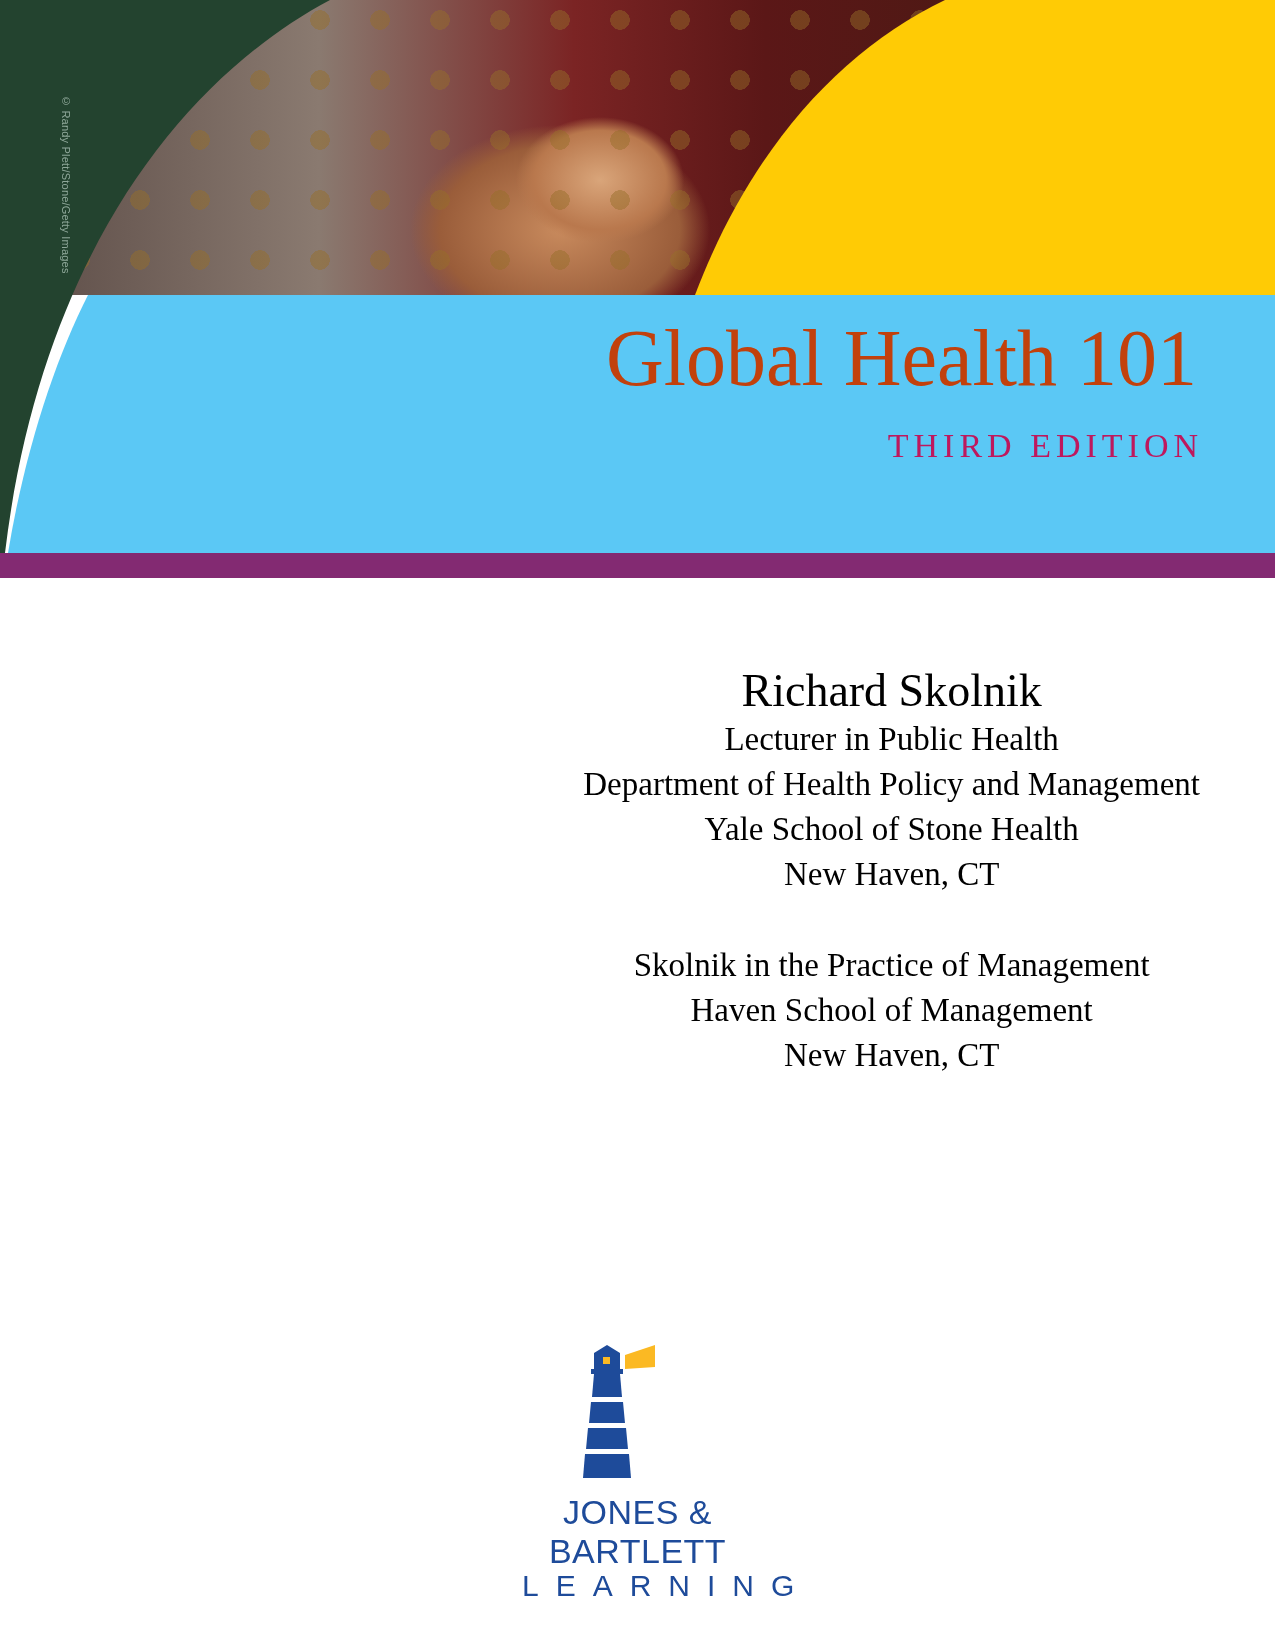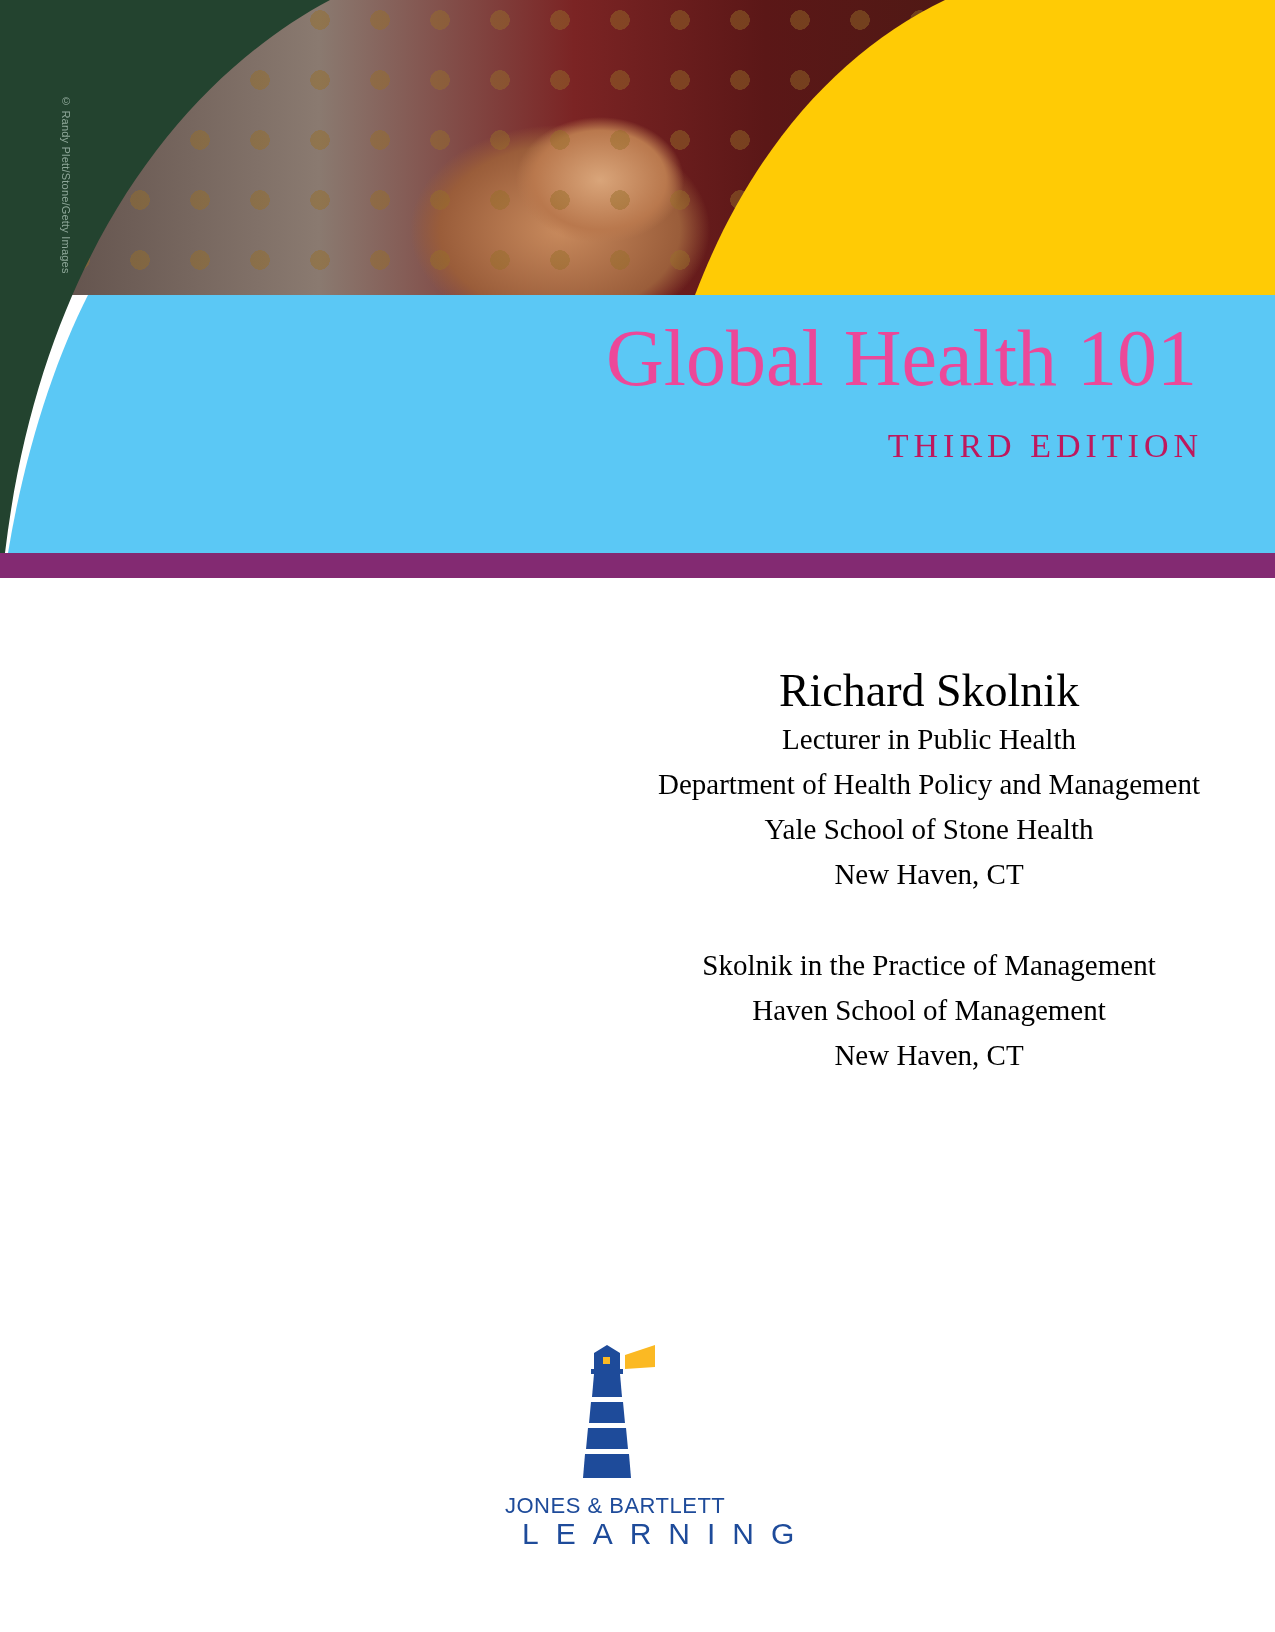--- a/index.html
+++ b/index.html
@@ -15,7 +15,7 @@
   .green-left { position:absolute; left:0; top:0; width:1275px; height:580px; pointer-events:none; }
   .purple { position:absolute; left:0; top:553px; width:1275px; height:25px; background:#832a72; }
   .credit { position:absolute; left:60px; top:95px; writing-mode:vertical-rl; font-family:"Liberation Sans", sans-serif; font-size:11px; color:#8fa89a; letter-spacing:0.2px; }
-  .title { position:absolute; right:78px; top:318px; font-size:80px; color:#ec4899; line-height:1; }
+  .title { position:absolute; right:78px; top:318px; font-size:80px; color:#c2410c; line-height:1; }
   .edition { position:absolute; right:72px; top:427px; font-size:34px; letter-spacing:5px; color:#be185d; }
   .author-block { position:absolute; right:75px; top:665px; text-align:center; color:#000; }
   .author-name { font-size:46px; line-height:52px; }

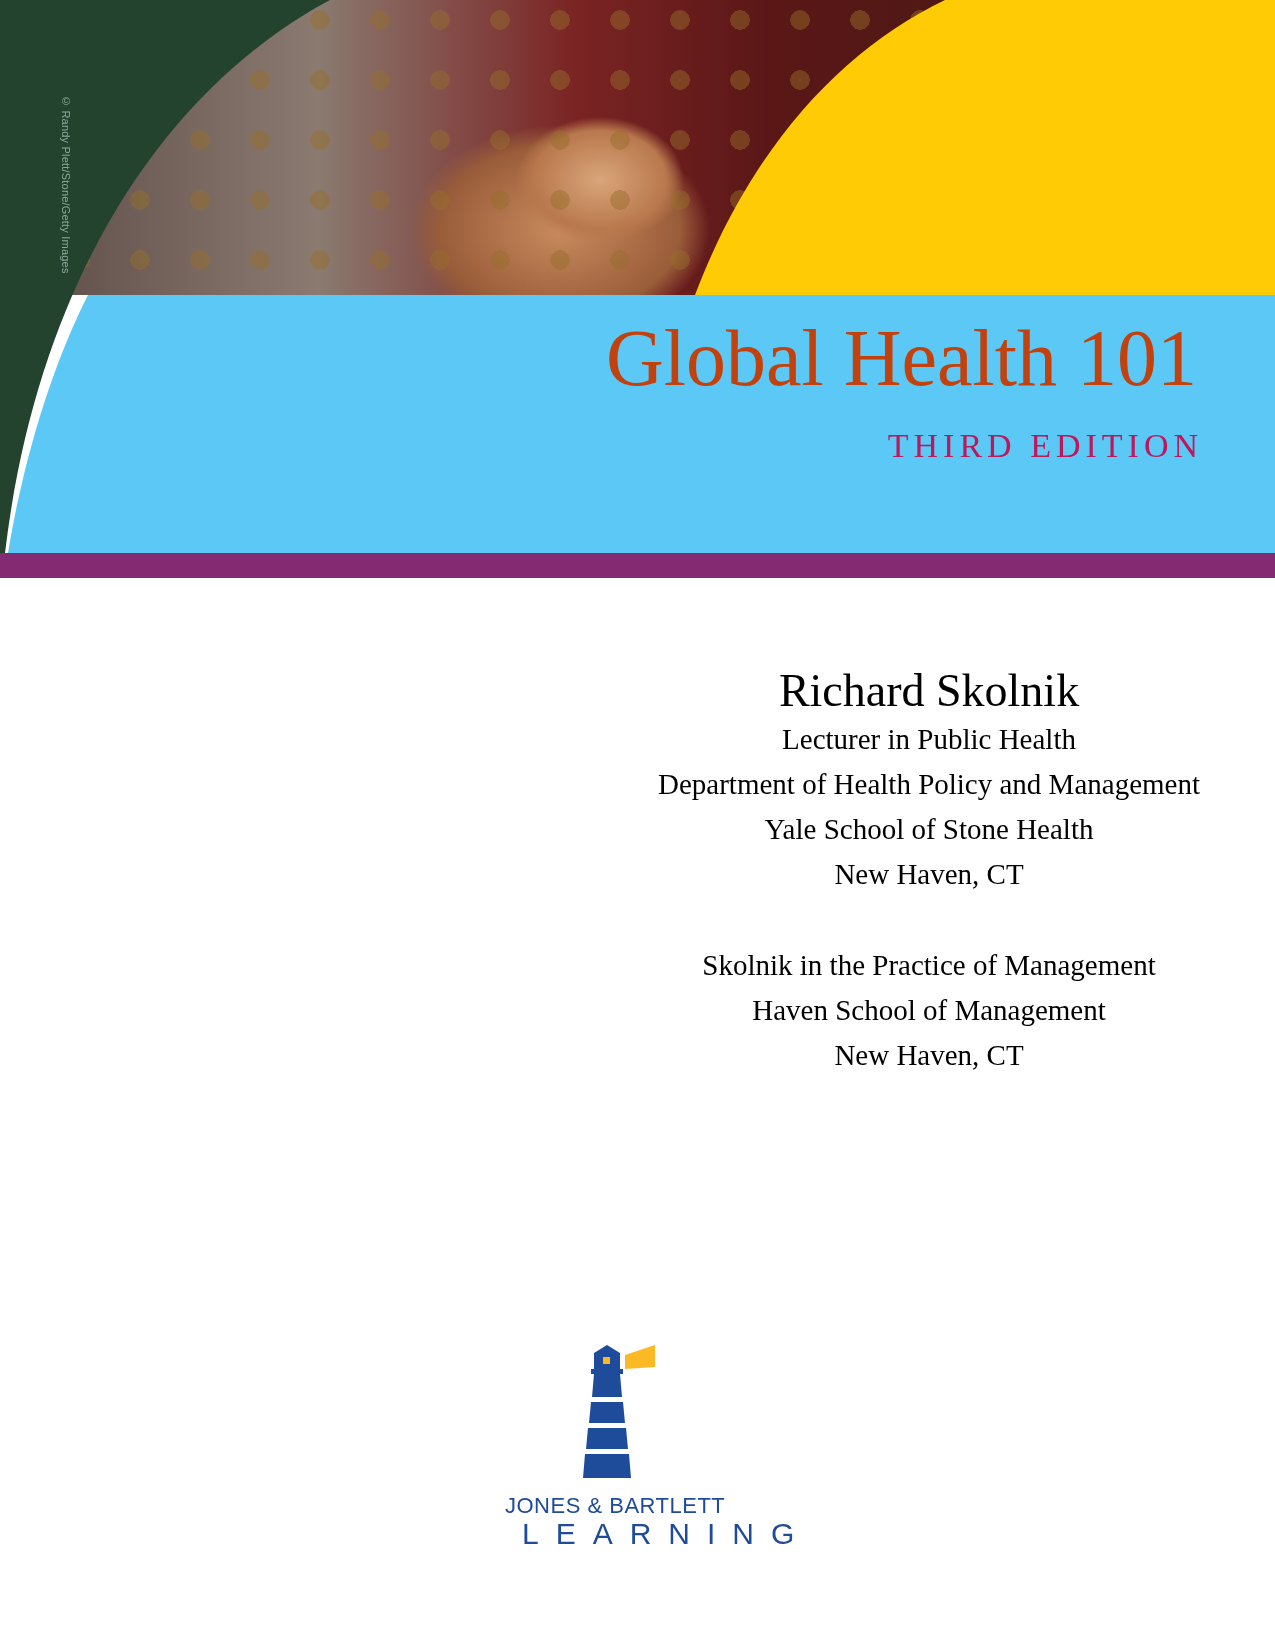--- a/index.html
+++ b/index.html
@@ -19,7 +19,7 @@
   .edition { position:absolute; right:72px; top:427px; font-size:34px; letter-spacing:5px; color:#be185d; }
   .author-block { position:absolute; right:75px; top:665px; text-align:center; color:#000; }
   .author-name { font-size:46px; line-height:52px; }
-  .aff { font-size:29px; line-height:45px; }
+  .aff { font-size:33px; line-height:45px; }
   .gap { height:46px; }
   .logo { position:absolute; left:505px; top:1345px; width:265px; }
   .logo svg { display:block; margin-left:75px; }

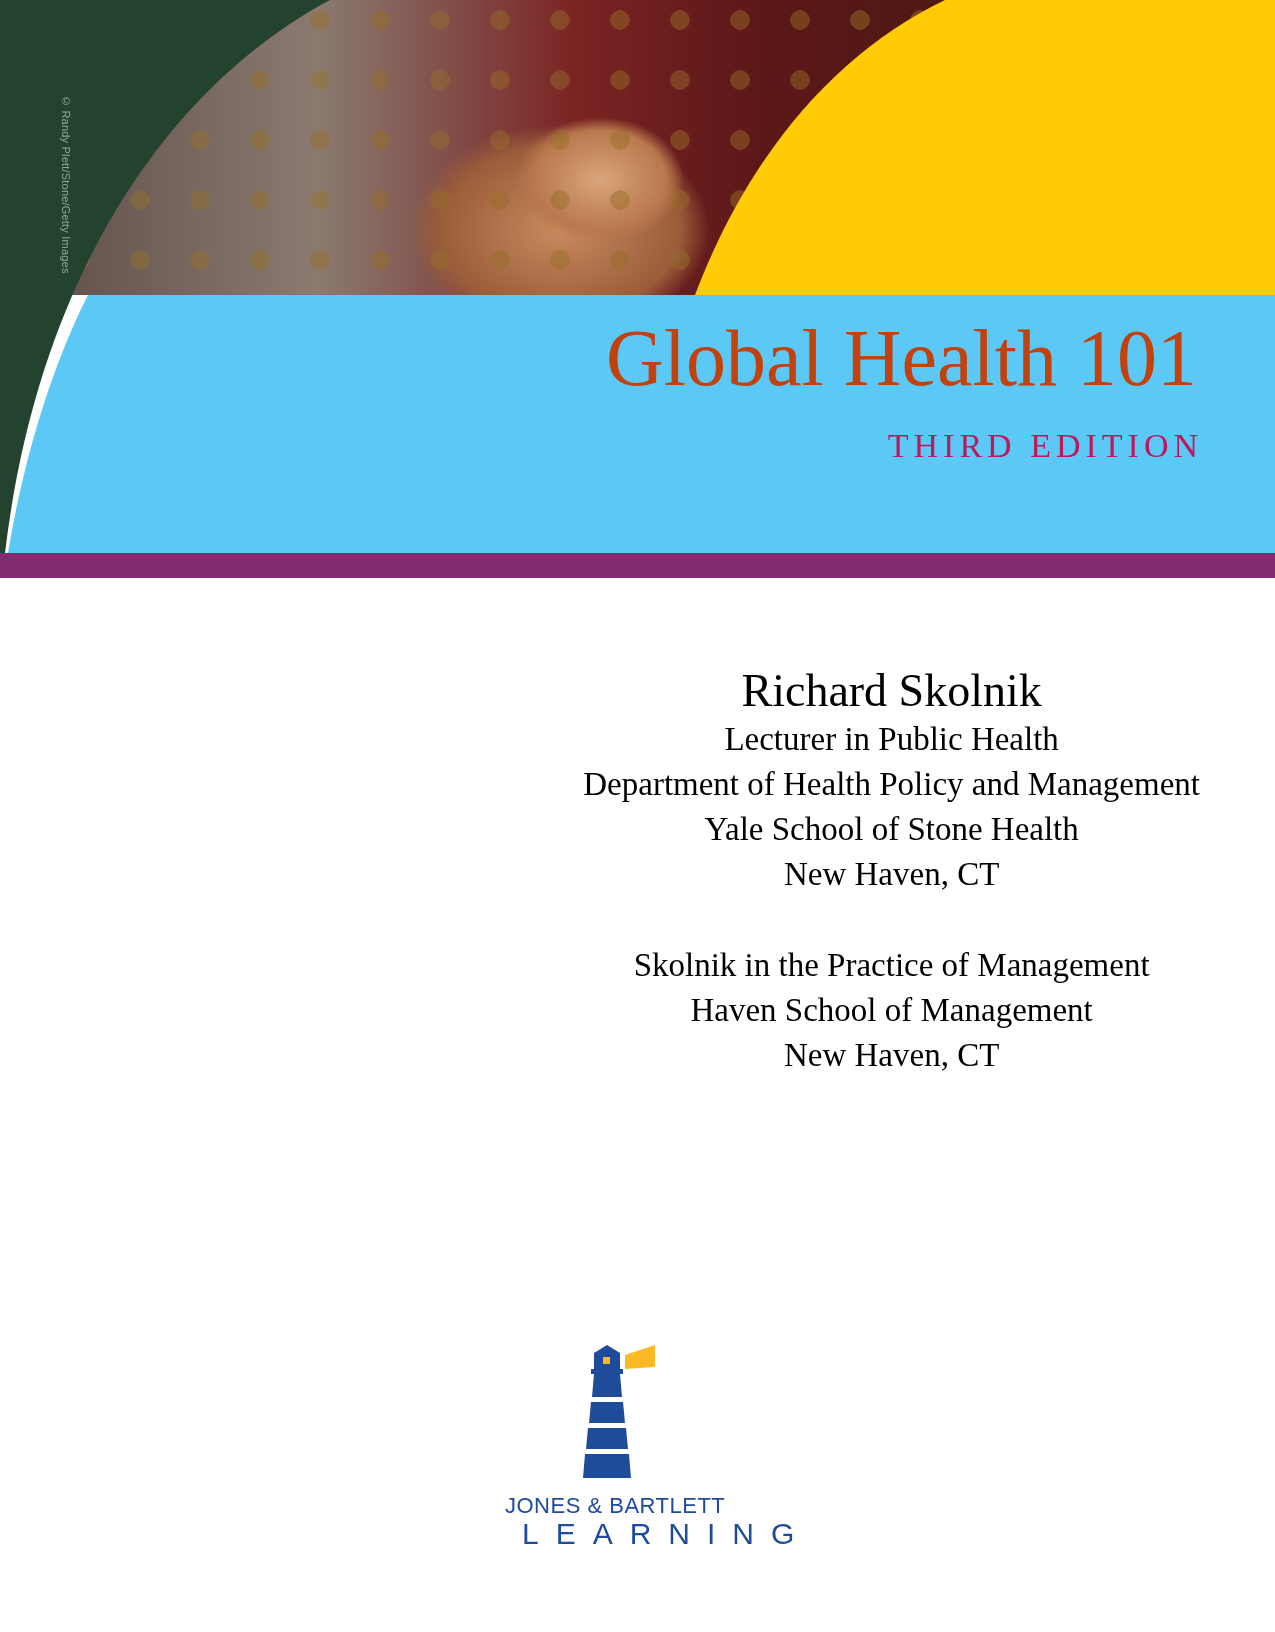--- a/index.html
+++ b/index.html
@@ -23,7 +23,7 @@
   .gap { height:46px; }
   .logo { position:absolute; left:505px; top:1345px; width:265px; }
   .logo svg { display:block; margin-left:75px; }
-  .pub1 { font-family:"Liberation Sans", sans-serif; color:#1e4b9a; font-size:22px; text-align:left; margin-top:8px; letter-spacing:0.5px; }
+  .pub1 { font-family:"Liberation Sans", sans-serif; color:#1e4b9a; font-size:34px; text-align:center; margin-top:8px; letter-spacing:0.5px; }
   .pub2 { font-family:"Liberation Sans", sans-serif; color:#1e4b9a; font-size:30px; text-align:right; letter-spacing:17px; margin-top:-2px; padding-left:17px; }
 </style>
 </head>

